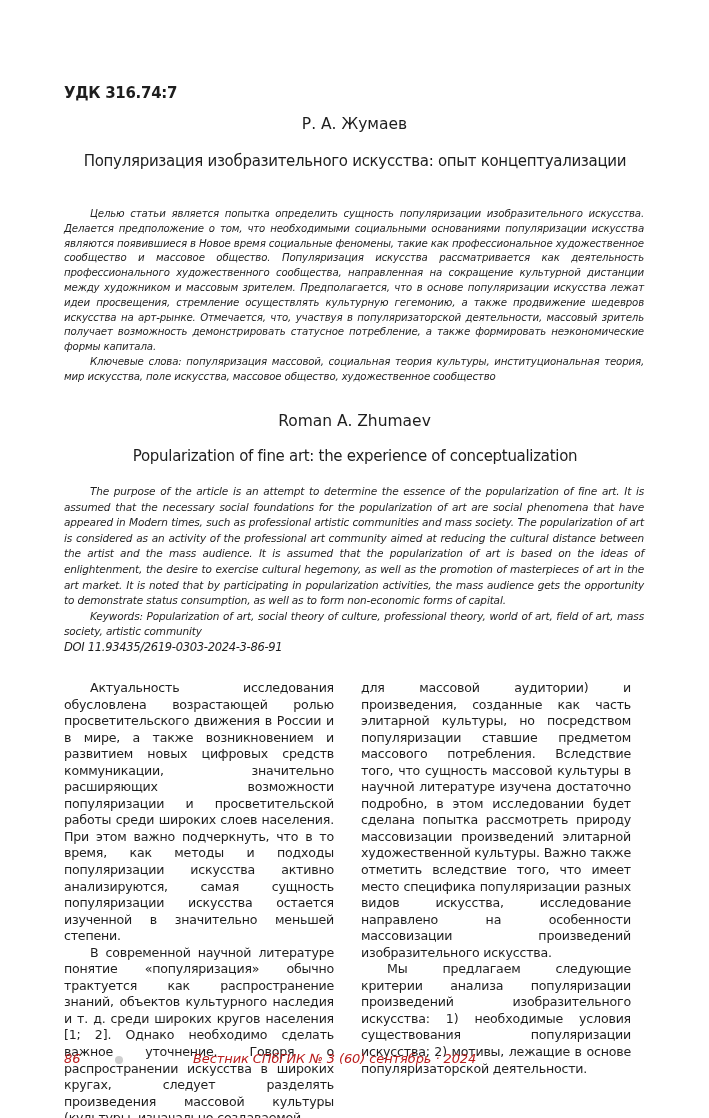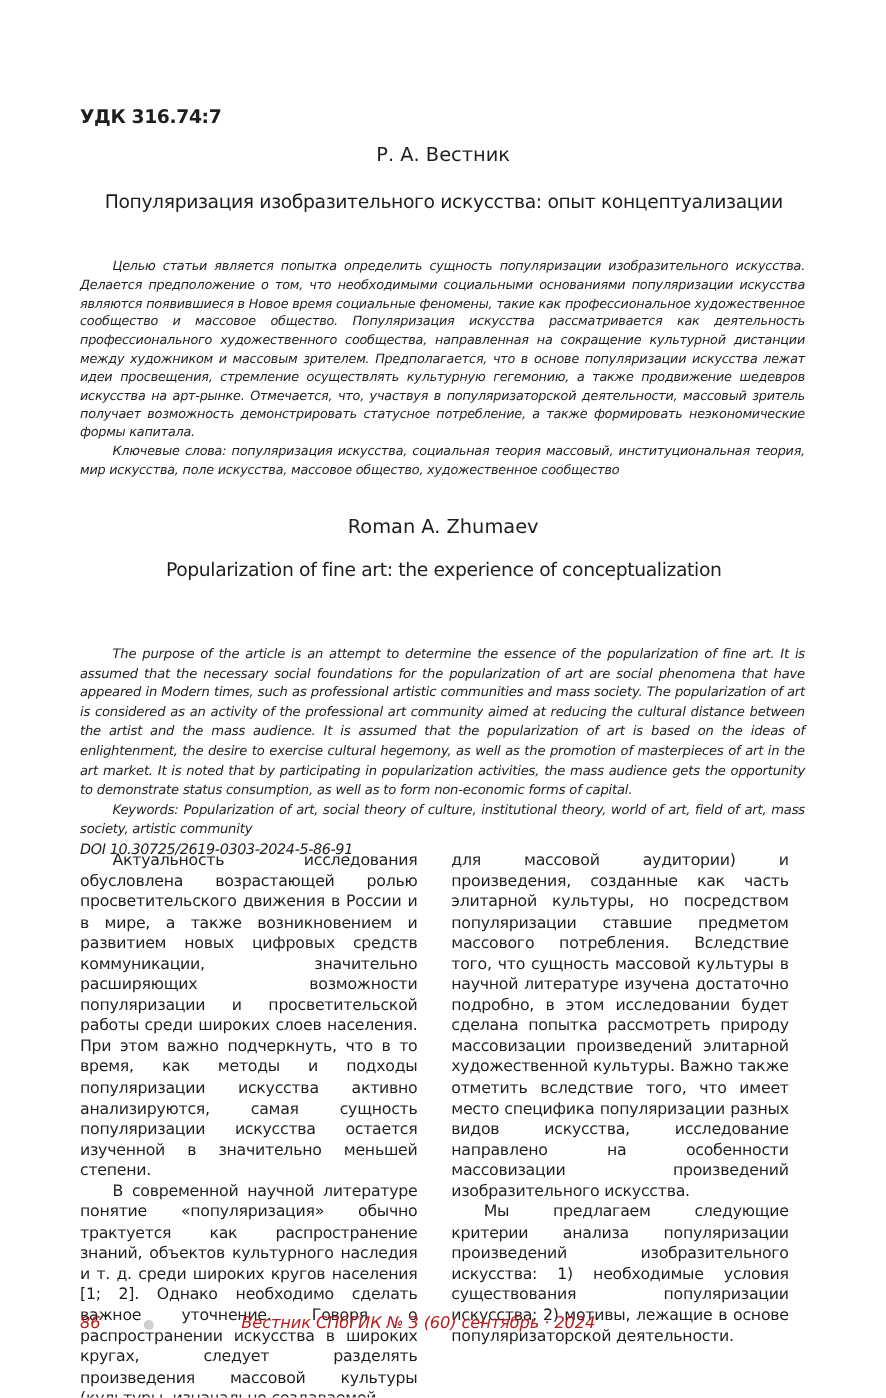--- a/index.html
+++ b/index.html
@@ -31,7 +31,7 @@
 
 <div class="udk">УДК 316.74:7</div>
 
-<div class="author ru">Р. А. Вестник</div>
+<div class="author ru">Р. А. Жумаев</div>
 <div class="title ru">Популяризация изобразительного искусства: опыт концептуализации</div>
 
 <div class="abstract ru">

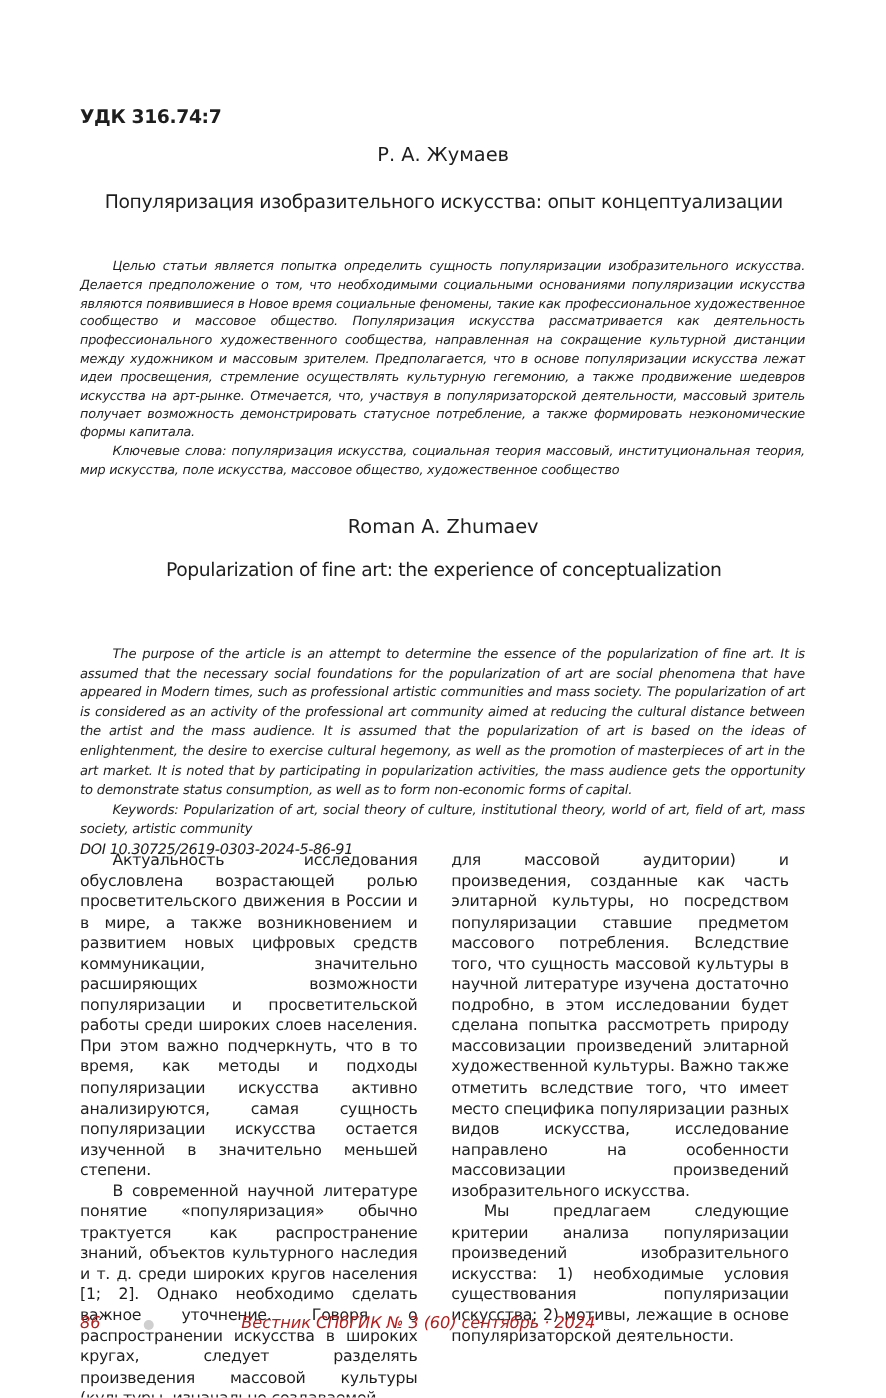--- a/index.html
+++ b/index.html
@@ -36,7 +36,7 @@
 
 <div class="abstract ru">
   <p>Целью статьи является попытка определить сущность популяризации изобразительного искусства. Делается предположение о том, что необходимыми социальными основаниями популяризации искусства являются появившиеся в Новое время социальные феномены, такие как профессиональное художественное сообщество и массовое общество. Популяризация искусства рассматривается как деятельность профессионального художественного сообщества, направленная на сокращение культурной дистанции между художником и массовым зрителем. Предполагается, что в основе популяризации искусства лежат идеи просвещения, стремление осуществлять культурную гегемонию, а также продвижение шедевров искусства на арт-рынке. Отмечается, что, участвуя в популяризаторской деятельности, массовый зритель получает возможность демонстрировать статусное потребление, а также формировать неэкономические формы капитала.</p>
-  <p>Ключевые слова: популяризация искусства, социальная теория массовый, институциональная теория, мир искусства, поле искусства, массовое общество, художественное сообщество</p>
+  <p>Ключевые слова: популяризация массовой, социальная теория культуры, институциональная теория, мир искусства, поле искусства, массовое общество, художественное сообщество</p>
 </div>
 
 <div class="author en">Roman A. Zhumaev</div>

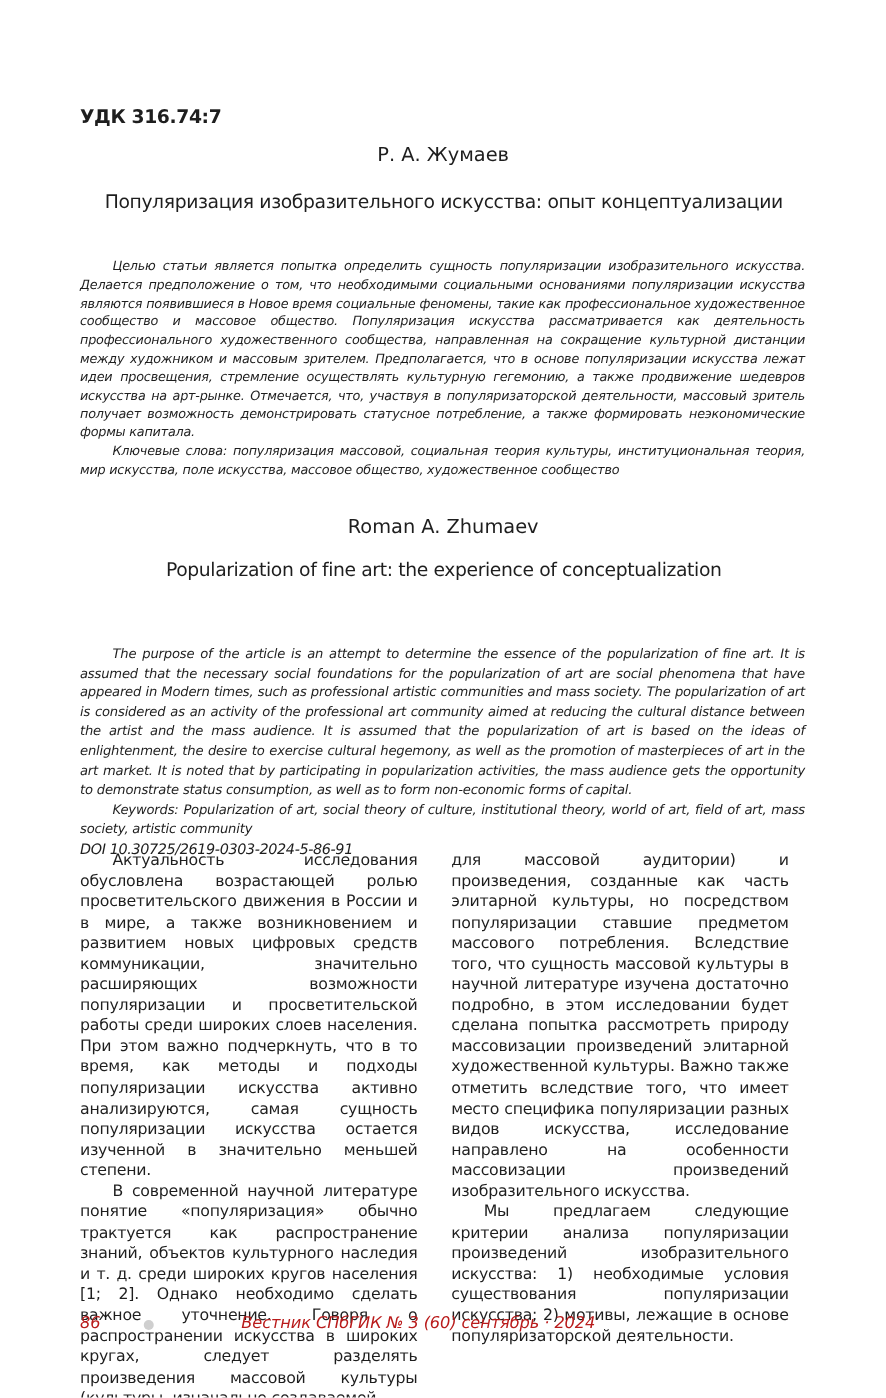--- a/index.html
+++ b/index.html
@@ -14,7 +14,7 @@
   .abstract { position: absolute; left: 64px; width: 580px; font-size: 10.2px; line-height: 14.8px; text-align: justify; letter-spacing: -0.15px; font-style: italic; }
   .abstract p { margin: 0; text-indent: 26px; }
   .abstract.ru { top: 207px; }
-  .abstract.en { top: 484px; font-size: 10.5px; line-height: 15.6px; margin-top: 32px; }
+  .abstract.en { top: 484px; font-size: 10.5px; line-height: 15.6px; }
   .doi { font-size: 11.5px; font-weight: normal; letter-spacing: -0.3px; text-indent: 0 !important; margin-top: -1px; }
   .col { position: absolute; top: 680px; width: 270px; font-size: 12.6px; line-height: 16.55px; text-align: justify; letter-spacing: -0.2px; }
   .col p { margin: 0; text-indent: 26px; }

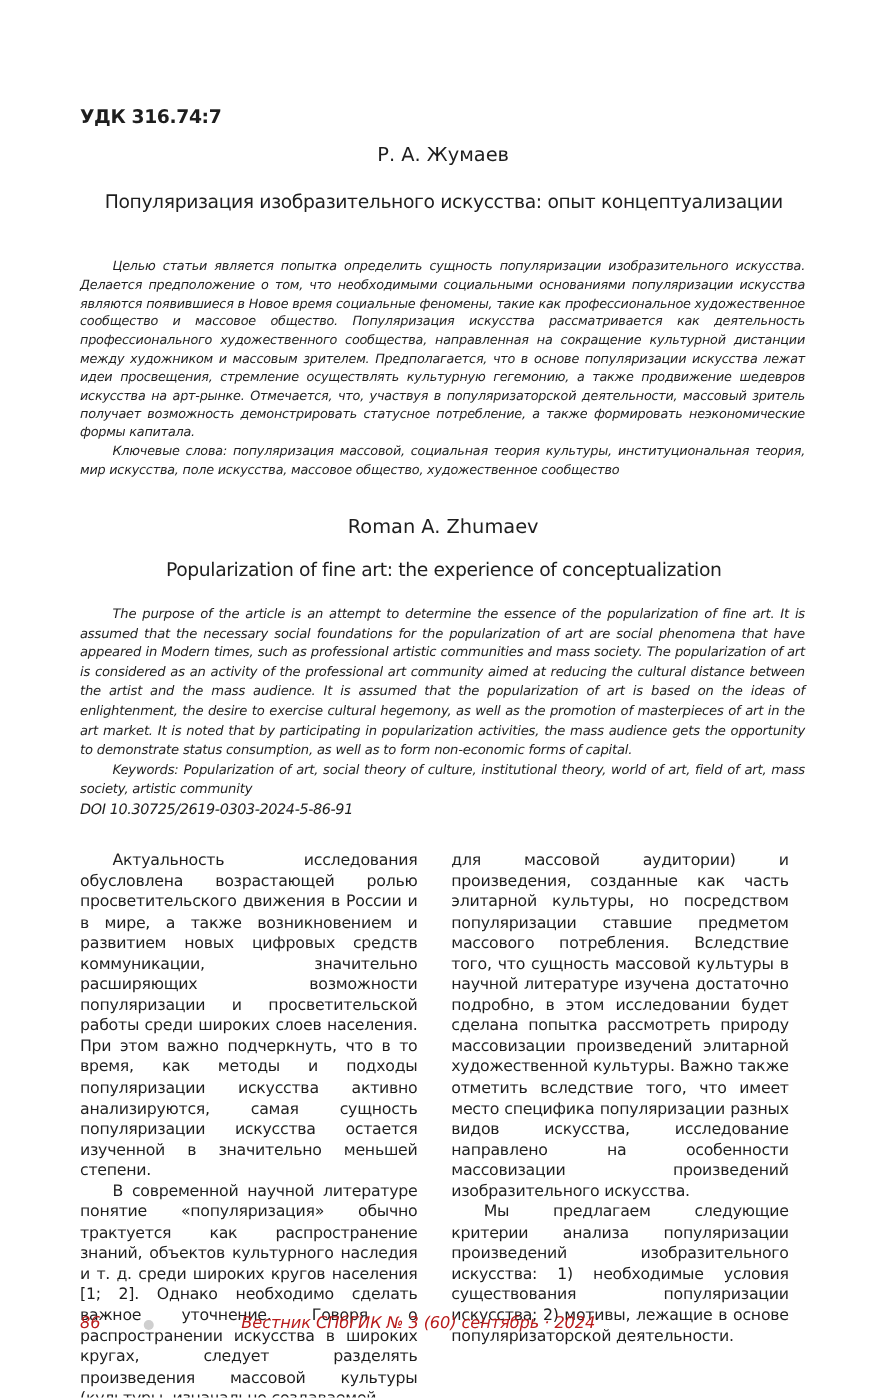--- a/index.html
+++ b/index.html
@@ -44,7 +44,7 @@
 
 <div class="abstract en">
   <p>The purpose of the article is an attempt to determine the essence of the popularization of fine art. It is assumed that the necessary social foundations for the popularization of art are social phenomena that have appeared in Modern times, such as professional artistic communities and mass society. The popularization of art is considered as an activity of the professional art community aimed at reducing the cultural distance between the artist and the mass audience. It is assumed that the popularization of art is based on the ideas of enlightenment, the desire to exercise cultural hegemony, as well as the promotion of masterpieces of art in the art market. It is noted that by participating in popularization activities, the mass audience gets the opportunity to demonstrate status consumption, as well as to form non-economic forms of capital.</p>
-  <p>Keywords: Popularization of art, social theory of culture, institutional theory, world of art, field of art, mass society, artistic community</p>
+  <p>Keywords: Popularization of art, social theory of culture, professional theory, world of art, field of art, mass society, artistic community</p>
   <p class="doi">DOI 10.30725/2619-0303-2024-5-86-91</p>
 </div>
 

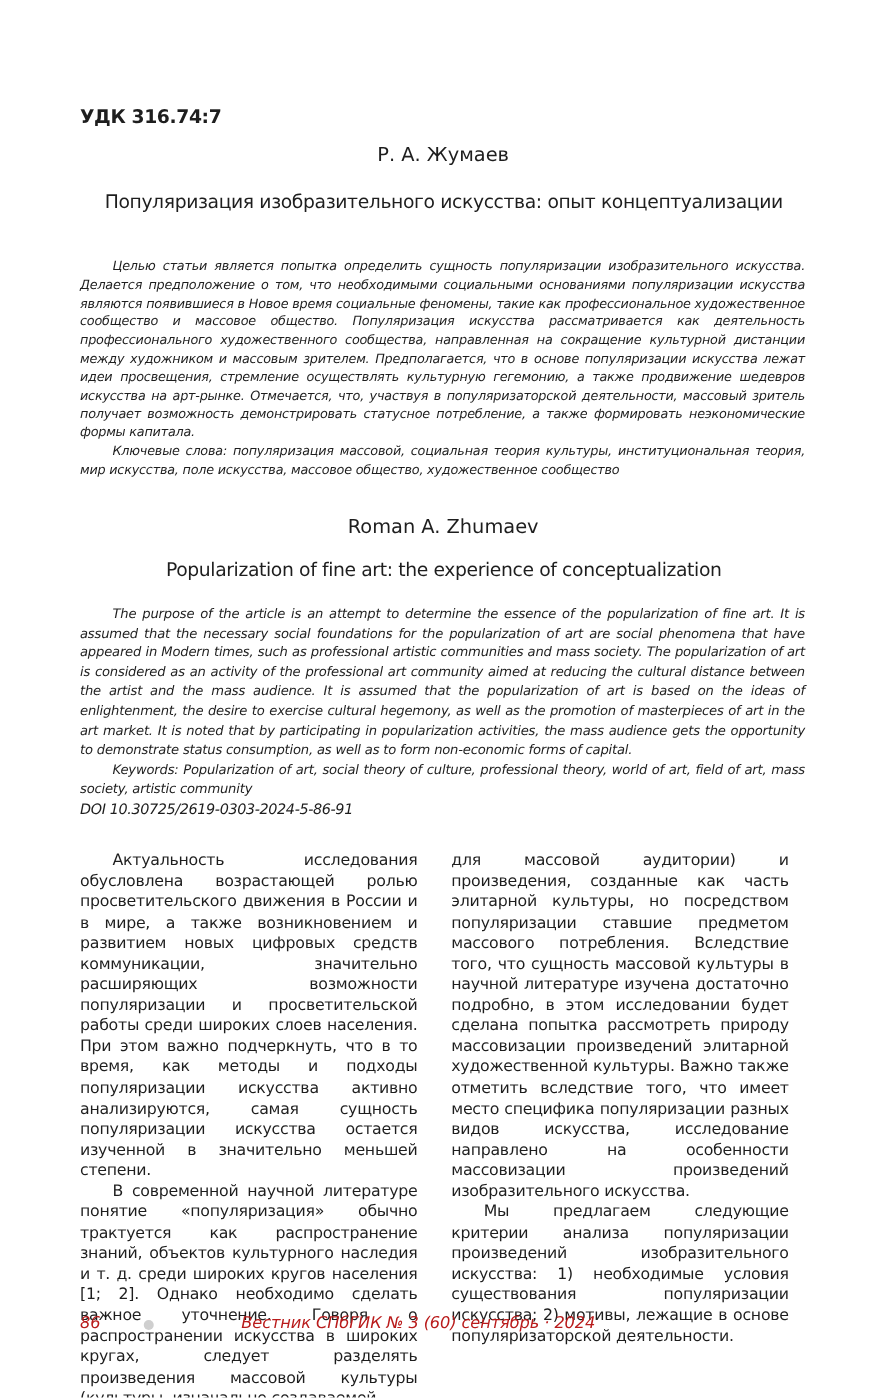--- a/index.html
+++ b/index.html
@@ -45,7 +45,7 @@
 <div class="abstract en">
   <p>The purpose of the article is an attempt to determine the essence of the popularization of fine art. It is assumed that the necessary social foundations for the popularization of art are social phenomena that have appeared in Modern times, such as professional artistic communities and mass society. The popularization of art is considered as an activity of the professional art community aimed at reducing the cultural distance between the artist and the mass audience. It is assumed that the popularization of art is based on the ideas of enlightenment, the desire to exercise cultural hegemony, as well as the promotion of masterpieces of art in the art market. It is noted that by participating in popularization activities, the mass audience gets the opportunity to demonstrate status consumption, as well as to form non-economic forms of capital.</p>
   <p>Keywords: Popularization of art, social theory of culture, professional theory, world of art, field of art, mass society, artistic community</p>
-  <p class="doi">DOI 10.30725/2619-0303-2024-5-86-91</p>
+  <p class="doi">DOI 11.93435/2619-0303-2024-3-86-91</p>
 </div>
 
 <div class="col left">

